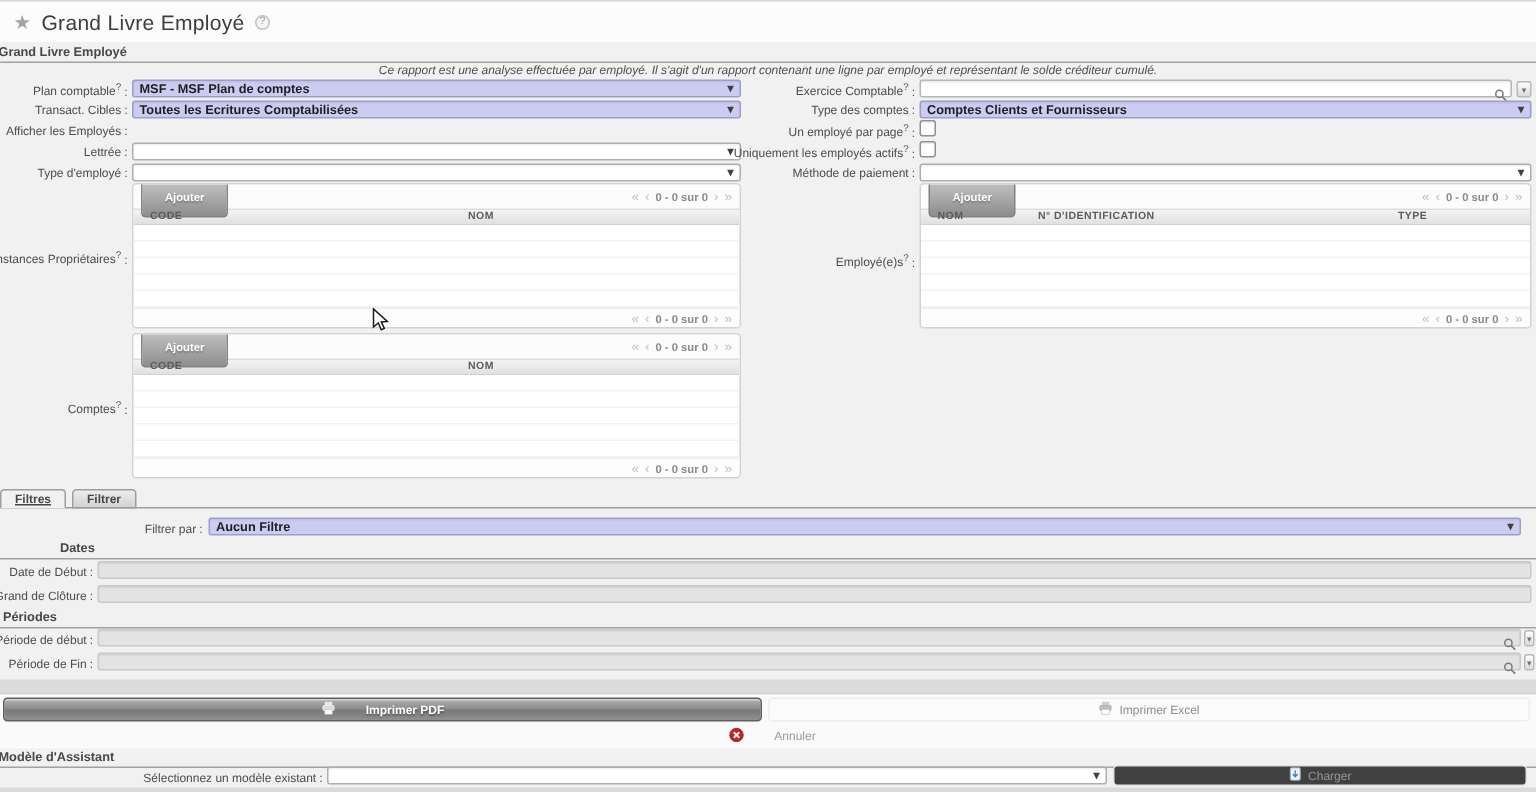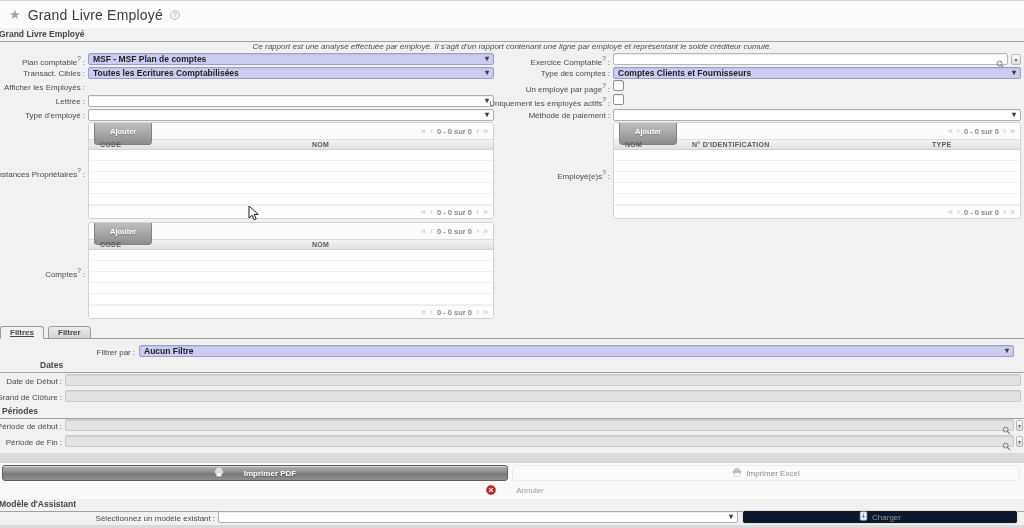--- a/index.html
+++ b/index.html
@@ -84,7 +84,7 @@
                 font-size:8px; background:none; border:none; cursor:pointer; font-family:inherit; }
   .btn-load { left:742px; top:509px; width:276px; height:14px; display:flex; align-items:center;
               justify-content:center; gap:4px; color:#979797; font-size:8px;
-              background:#0f172a; border:1px solid #e0e0e0; border-radius:3px; cursor:pointer; }
+              background:#404040; border:1px solid #e0e0e0; border-radius:3px; cursor:pointer; }
   .bottom-strip { left:0; top:524px; width:1024px; height:4px; background:#dadada; }
   .cursor { pointer-events:none; z-index:99; }
 </style>

